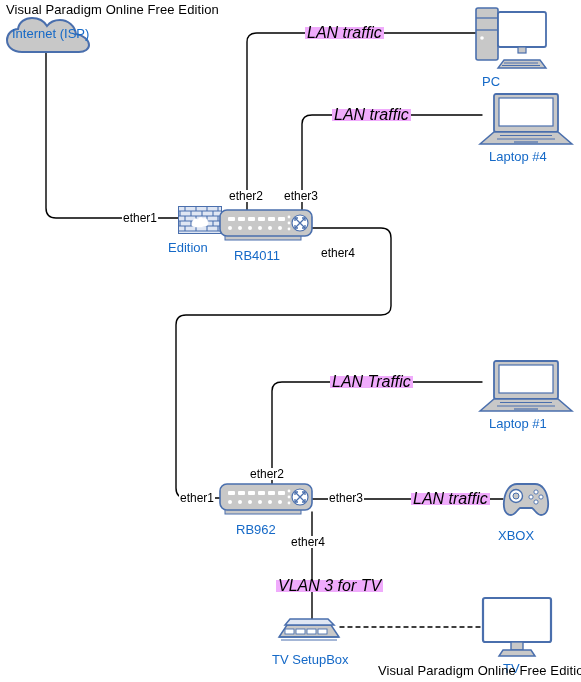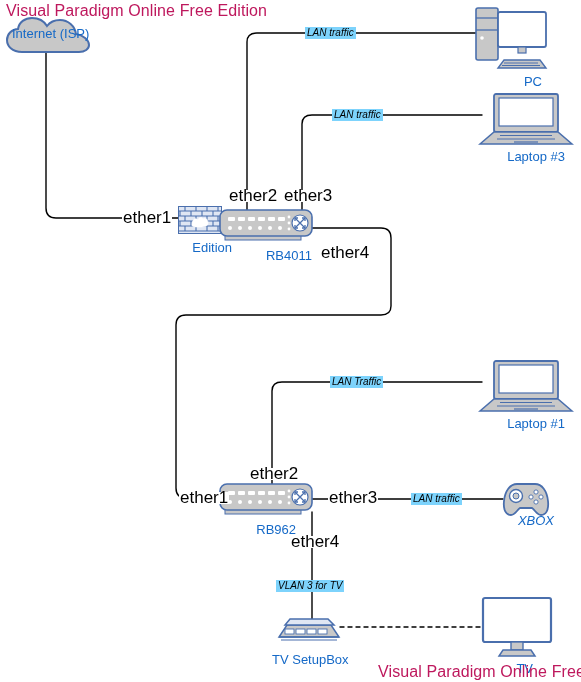--- a/index.html
+++ b/index.html
@@ -24,8 +24,8 @@
   }
   .wm {
     position: absolute;
-    color: #be185d;
-    font-size: 16px;
+    color: #000000;
+    font-size: 13px;
     font-family: "Liberation Sans", sans-serif;
     white-space: nowrap;
     letter-spacing: 0.1px;

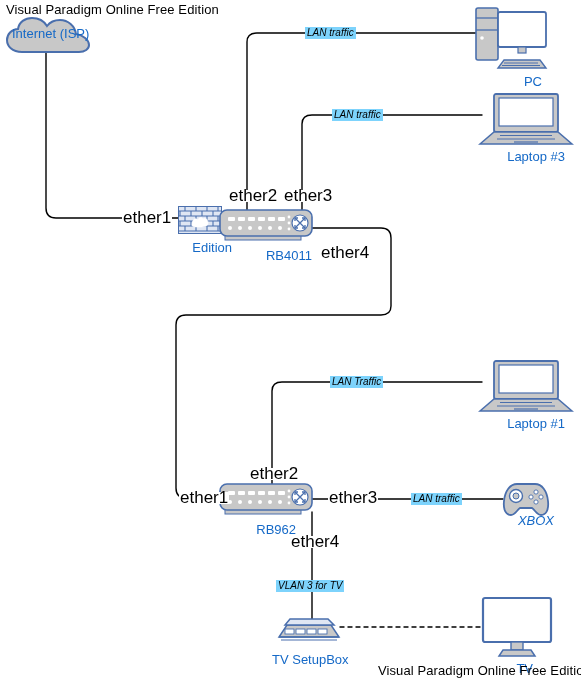--- a/index.html
+++ b/index.html
@@ -44,11 +44,11 @@
   .edge-label {
     position: absolute;
     color: #000000;
-    font-size: 10px;
+    font-size: 16px;
     font-style: italic;
     font-family: "Liberation Sans", sans-serif;
     white-space: nowrap;
-    background: #7dd3fc;
+    background: #f0abfc;
     padding: 0 2px;
     line-height: 12px;
   }

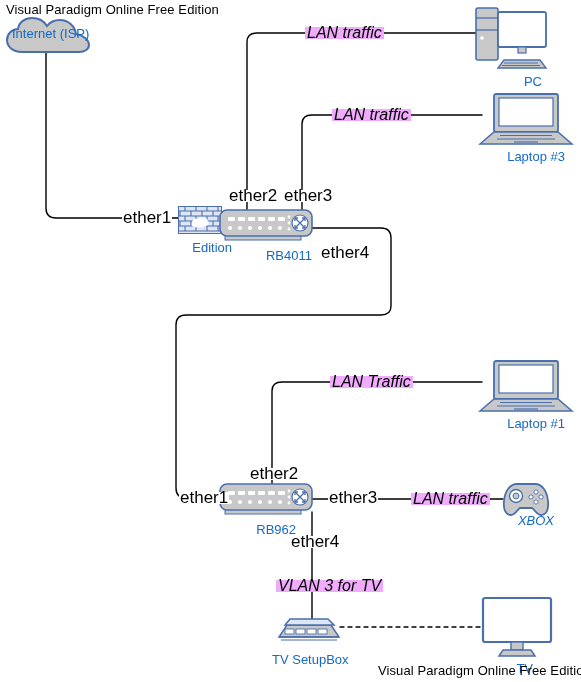--- a/index.html
+++ b/index.html
@@ -39,7 +39,7 @@
     font-size: 13px;
     font-family: "Liberation Sans", sans-serif;
     white-space: nowrap;
-    text-align: right;
+    text-align: left;
   }
   .edge-label {
     position: absolute;

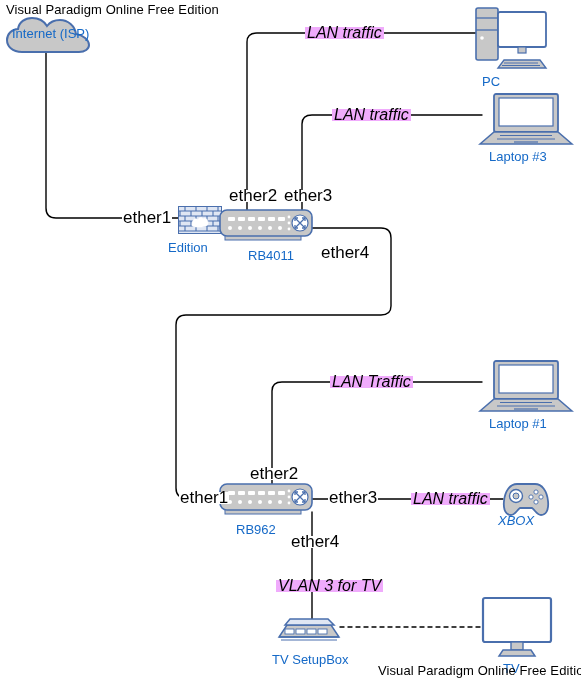--- a/index.html
+++ b/index.html
@@ -202,7 +202,7 @@
       </g>
     </svg>
   </div>
-  <div class="dev-label" style="left:489px; top:149px; width:76px;">Laptop #3</div>
+  <div class="dev-label" style="left:489px; top:149px; width:76px;">Laptop #4</div>
 
   <div class="node" style="left:478px; top:359px; width:96px; height:54px;">
     <svg width="96" height="54" viewBox="0 0 96 54">

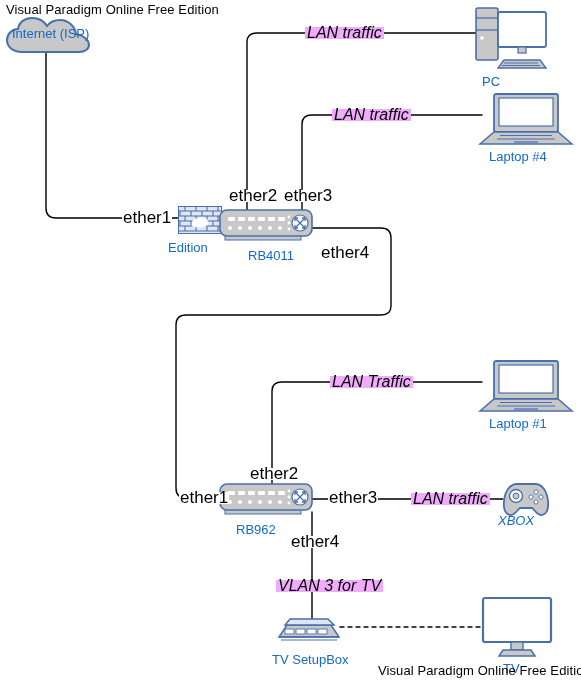--- a/index.html
+++ b/index.html
@@ -55,7 +55,7 @@
   .port-label {
     position: absolute;
     color: #000000;
-    font-size: 17px;
+    font-size: 12px;
     font-family: "Liberation Sans", sans-serif;
     white-space: nowrap;
     background: #ffffff;

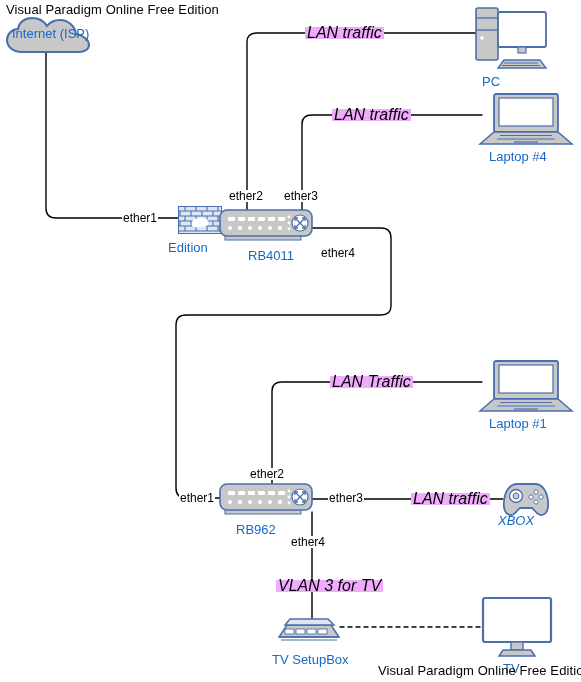--- a/index.html
+++ b/index.html
@@ -171,7 +171,7 @@
       </g>
     </svg>
   </div>
-  <div class="dev-label" style="left:248px; top:248px; width:64px;">RB4011</div>
+  <div class="dev-label" style="left:234px; top:248px; width:64px;">RB4011</div>
 
   <div class="node" style="left:474px; top:6px; width:76px; height:66px;">
     <svg width="76" height="66" viewBox="0 0 76 66">

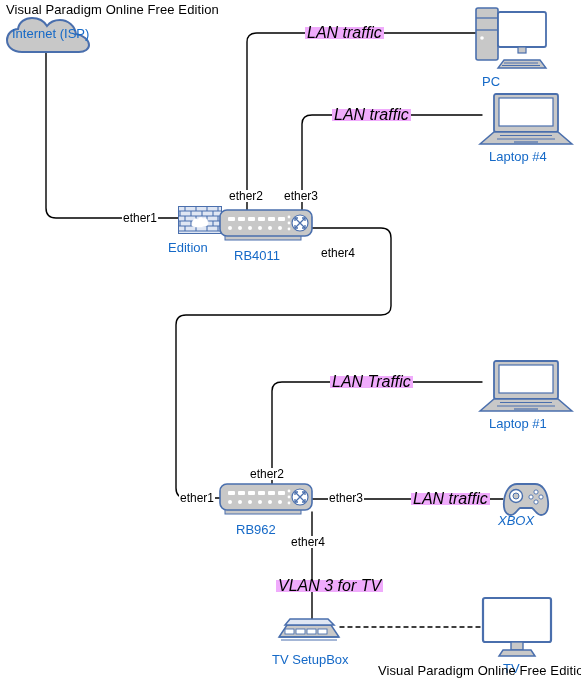--- a/index.html
+++ b/index.html
@@ -263,7 +263,7 @@
       </g>
     </svg>
   </div>
-  <div class="dev-label" style="left:498px; top:513px; width:56px;font-style:italic;">XBOX</div>
+  <div class="dev-label" style="left:498px; top:528px; width:56px;">XBOX</div>
 
   <div class="node" style="left:277px; top:615px; width:64px; height:28px;">
     <svg width="64" height="28" viewBox="0 0 64 28">

